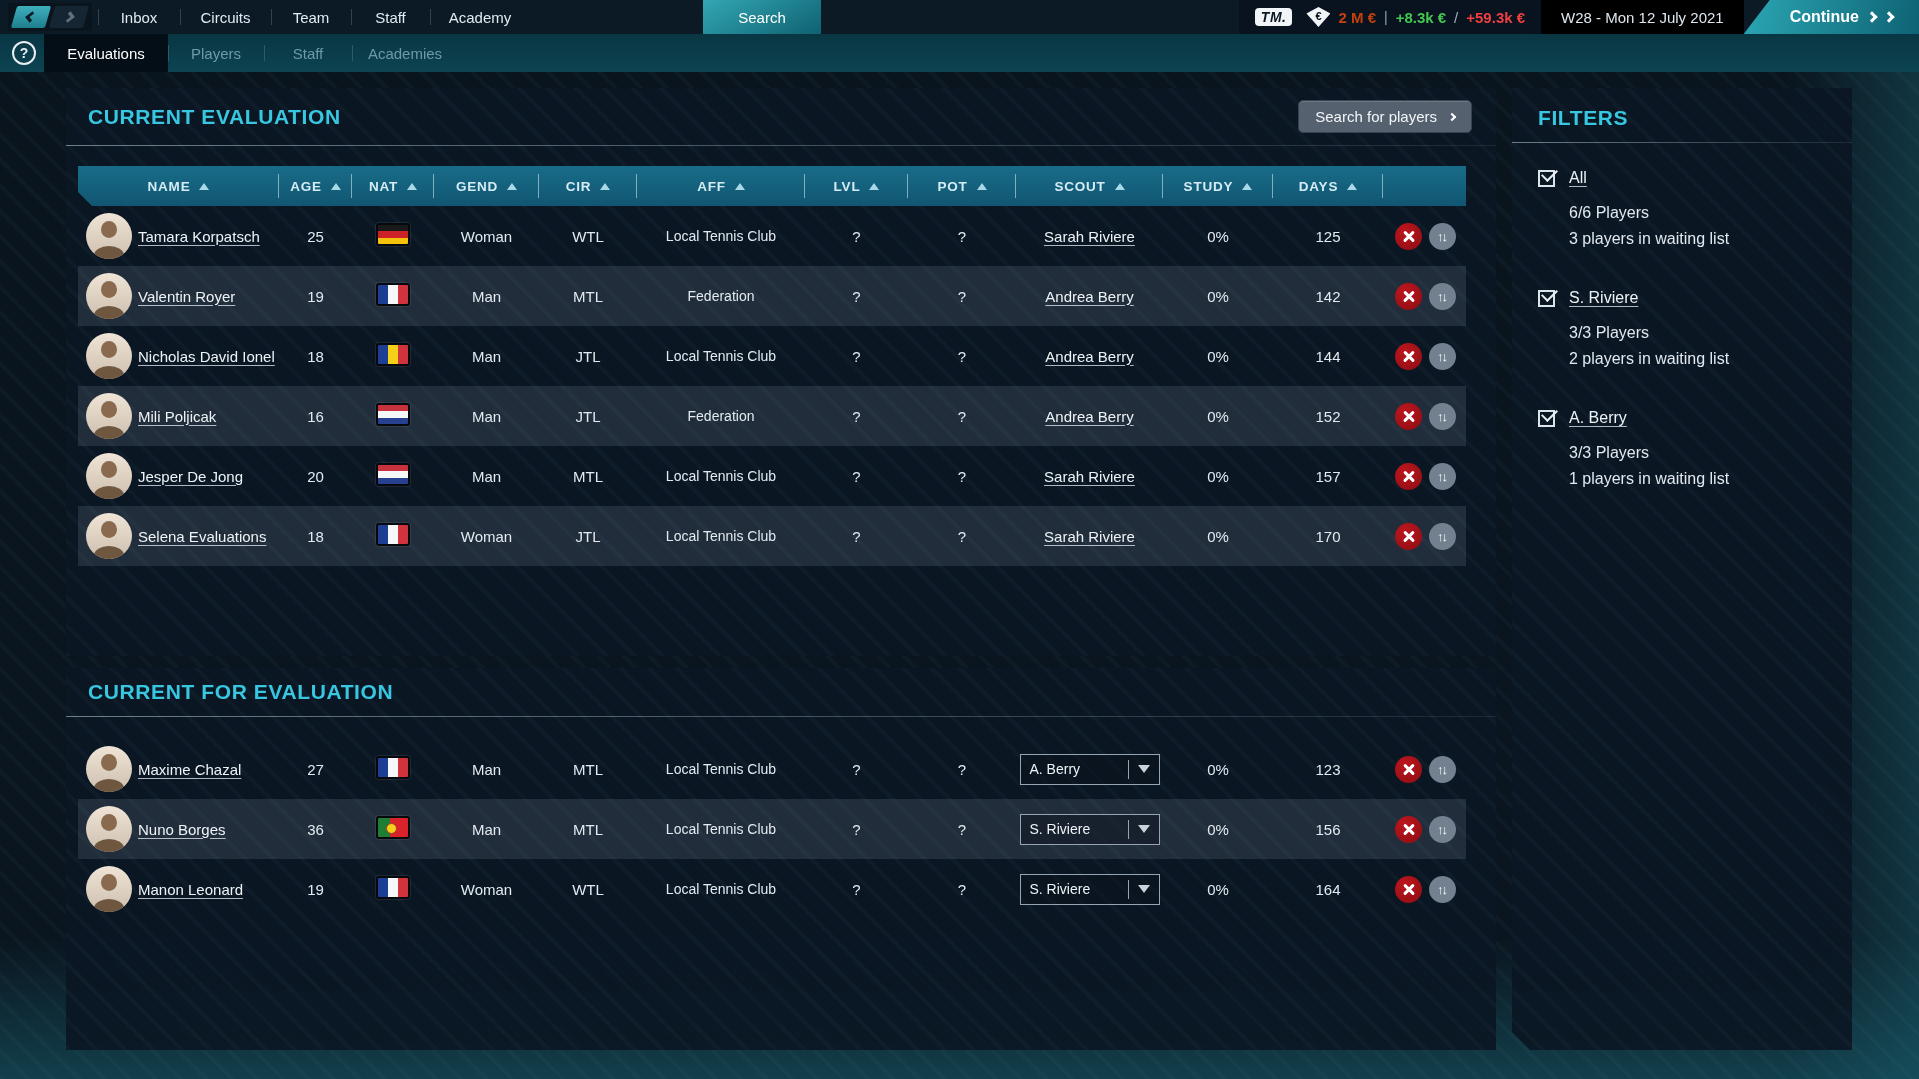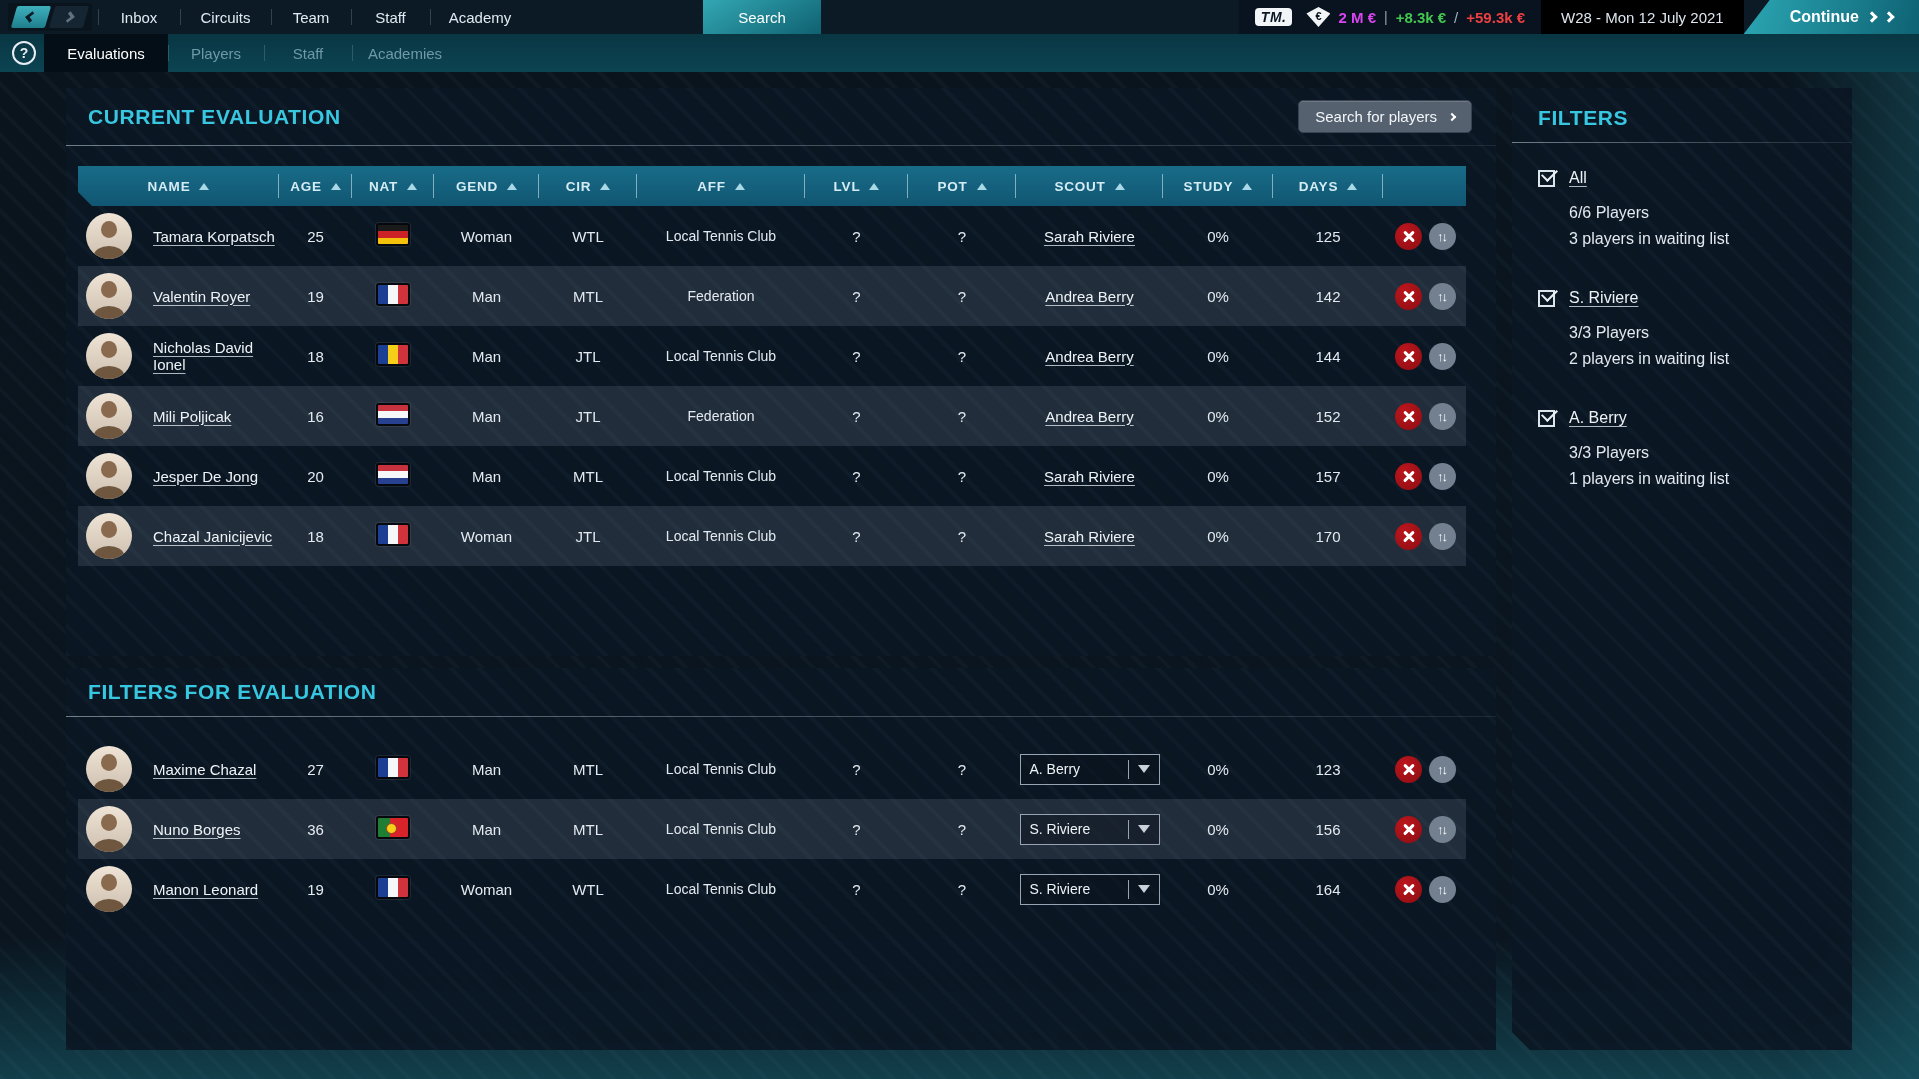--- a/index.html
+++ b/index.html
@@ -44,7 +44,7 @@
                   background:#f2f5f7; clip-path:polygon(50% 0,100% 32%,50% 100%,0 32%); }
   .cash::after { content:"€"; position:absolute; left:0; right:0; top:3px; text-align:center;
                  font-size:11px; font-weight:700; color:#0a141d; }
-  .bal { color:#d946ef; font-weight:700; font-size:15px; }
+  .bal { color:#c2410c; font-weight:700; font-size:15px; }
   .pipe { color:#8fa0ad; font-size:14px; }
   .inc { color:#43c74f; font-weight:700; font-size:15px; }
   .sl  { color:#9fb0bd; font-size:15px; }

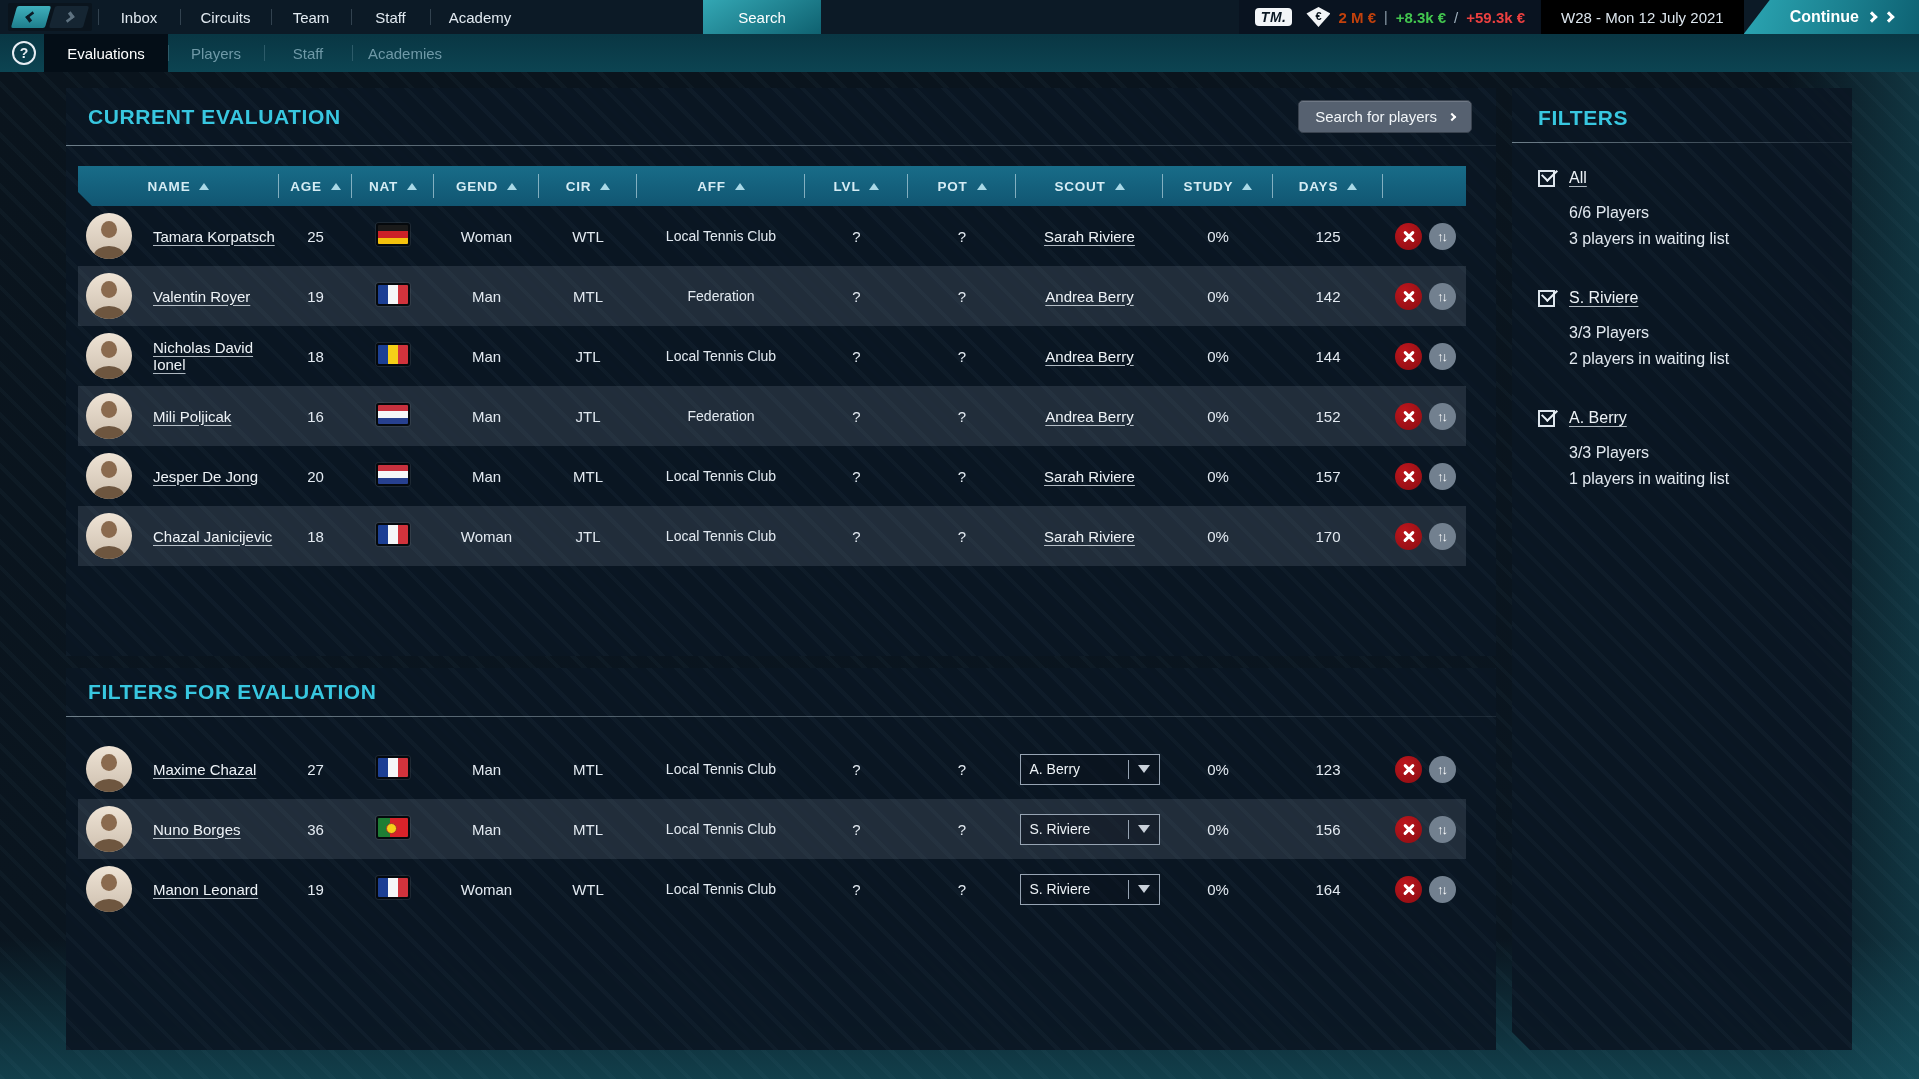--- a/index.html
+++ b/index.html
@@ -120,7 +120,7 @@
   .t-row { display:grid; grid-template-columns:var(--cols); height:60px; align-items:center; }
   .t-row:nth-child(even) { background:rgba(125,140,155,.20); }
   .cell { text-align:center; color:#e3eaf1; font-size:15px; }
-  .cell.name { text-align:left;margin-left:15px; }
+  .cell.name { text-align:left; }
   .link { color:#eef3f7; text-decoration:underline; text-underline-offset:3px;
           text-decoration-color:rgba(230,238,244,.75); cursor:pointer; font-size:15px; }
   .cell.aff { font-size:14px; }

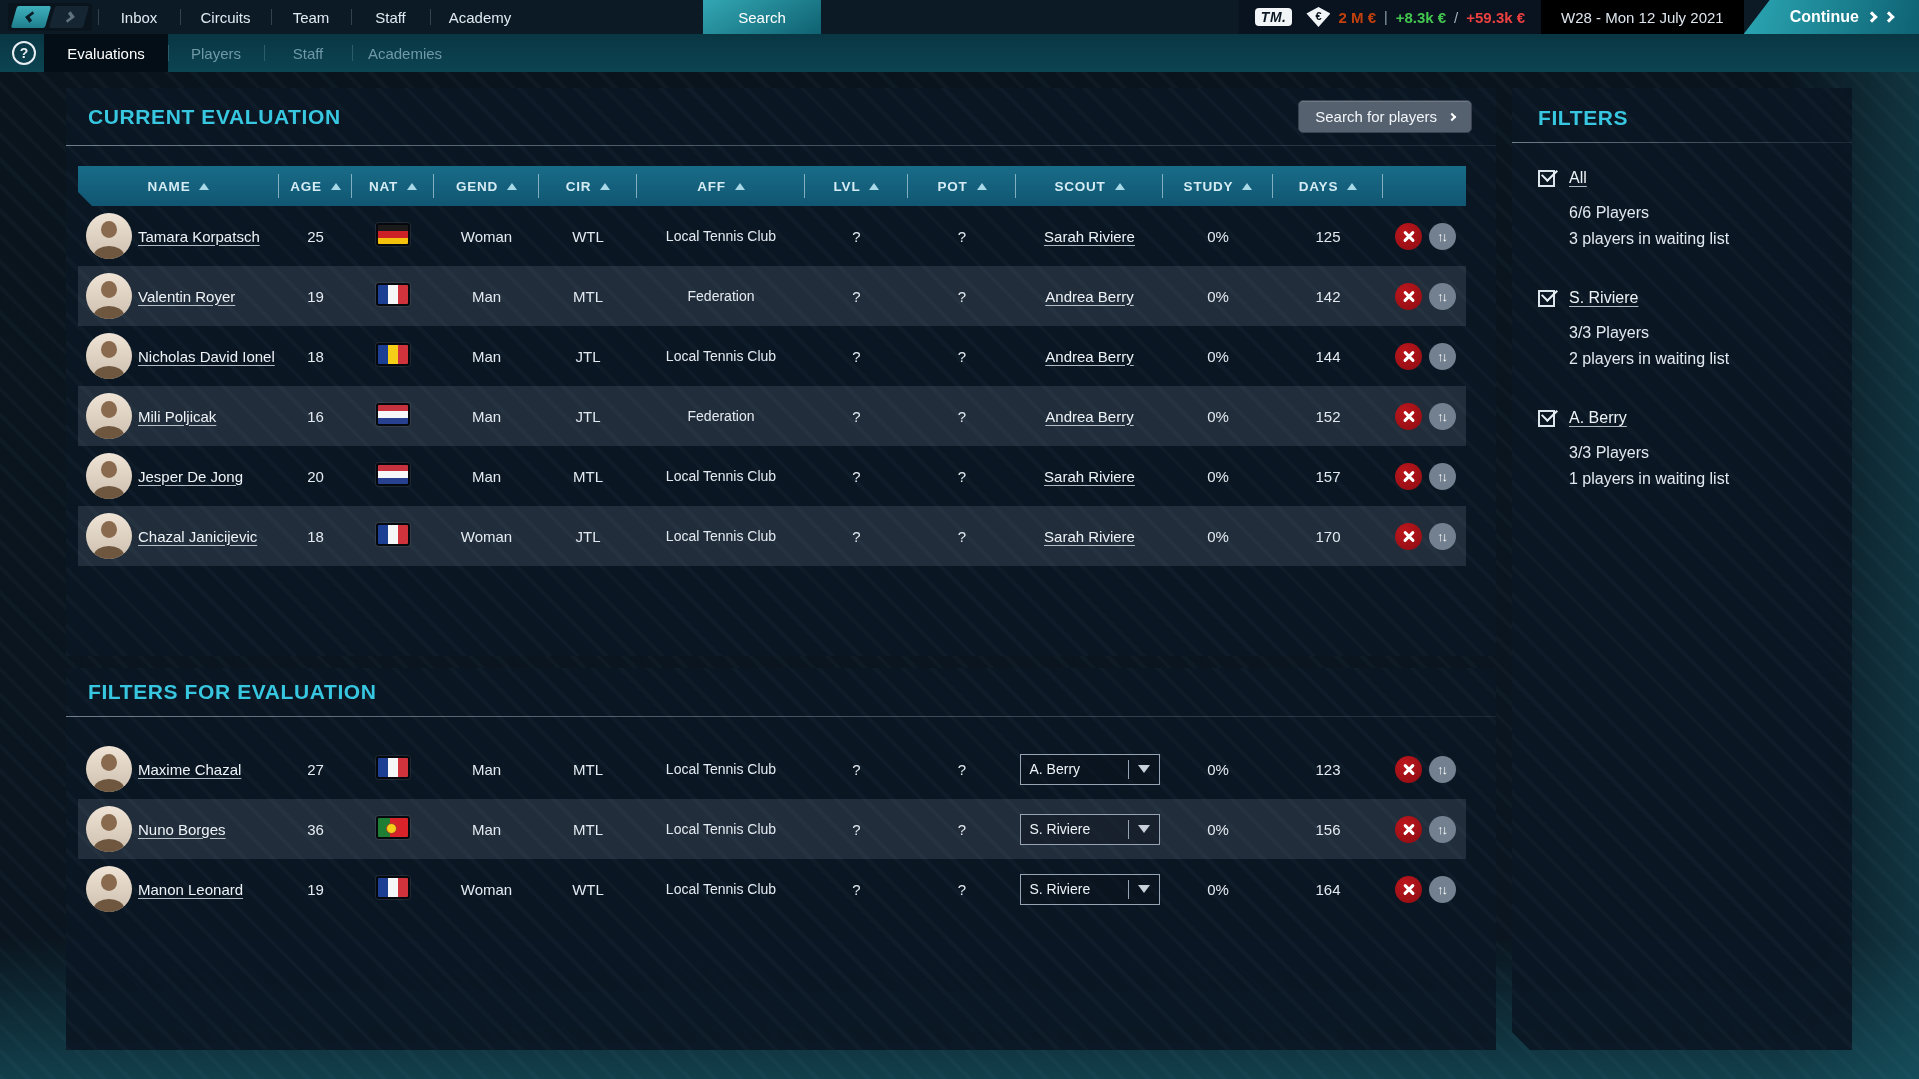--- a/index.html
+++ b/index.html
@@ -408,7 +408,7 @@
     <div class="cell">
                 <div class="avatar"></div>
               </div>
-    <div class="cell name"><span class="link">Chazal Janicijevic</span></div>
+    <div class="cell name"><span class="link">Selena Evaluations</span></div>
     <div class="cell">18</div>
     <div class="cell"><span class="flag flag-fr"></span></div>
     <div class="cell">Woman</div>

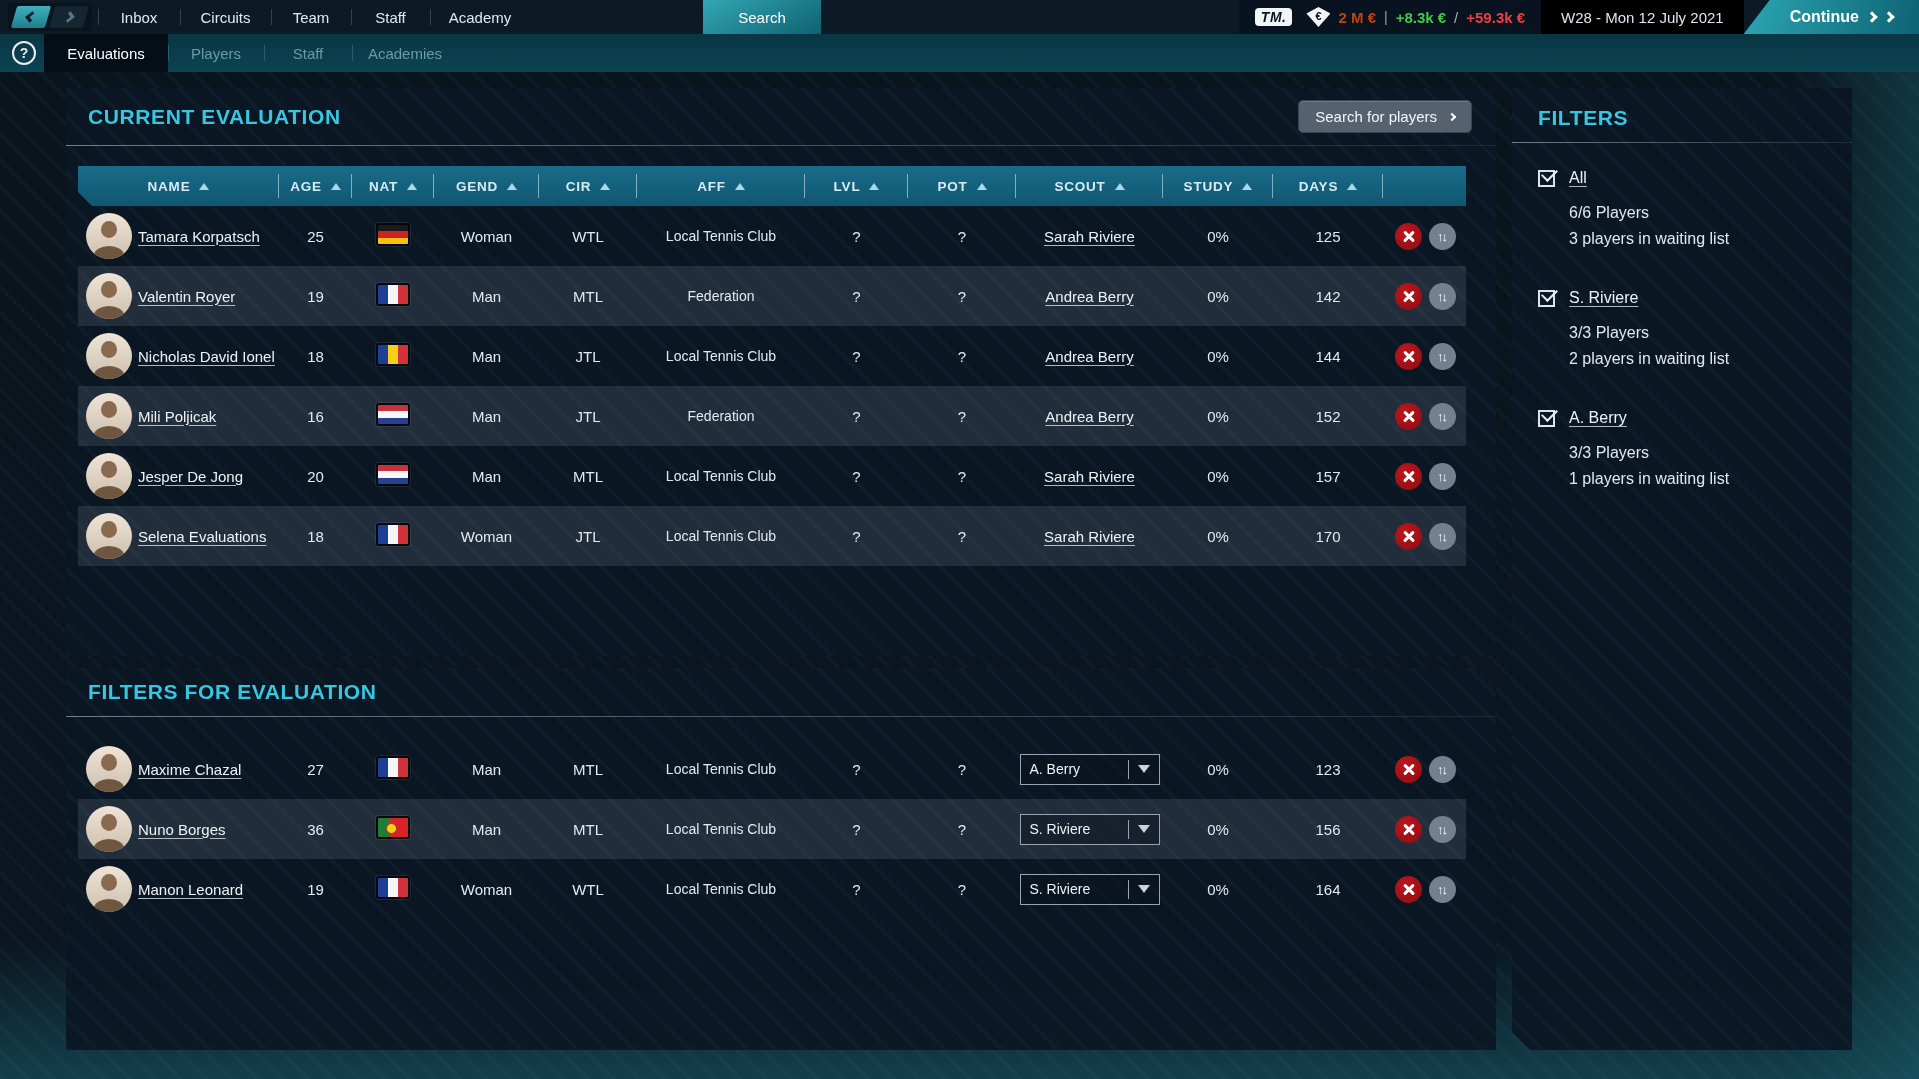--- a/index.html
+++ b/index.html
@@ -433,7 +433,7 @@
 
     <div class="panel panel-waiting">
       <div class="panel-head">
-        <div class="sec-title">FILTERS FOR EVALUATION</div>
+        <div class="sec-title">CURRENT FOR EVALUATION</div>
       </div>
       <div class="divider"></div>
       <div class="tbl rows-wait">

